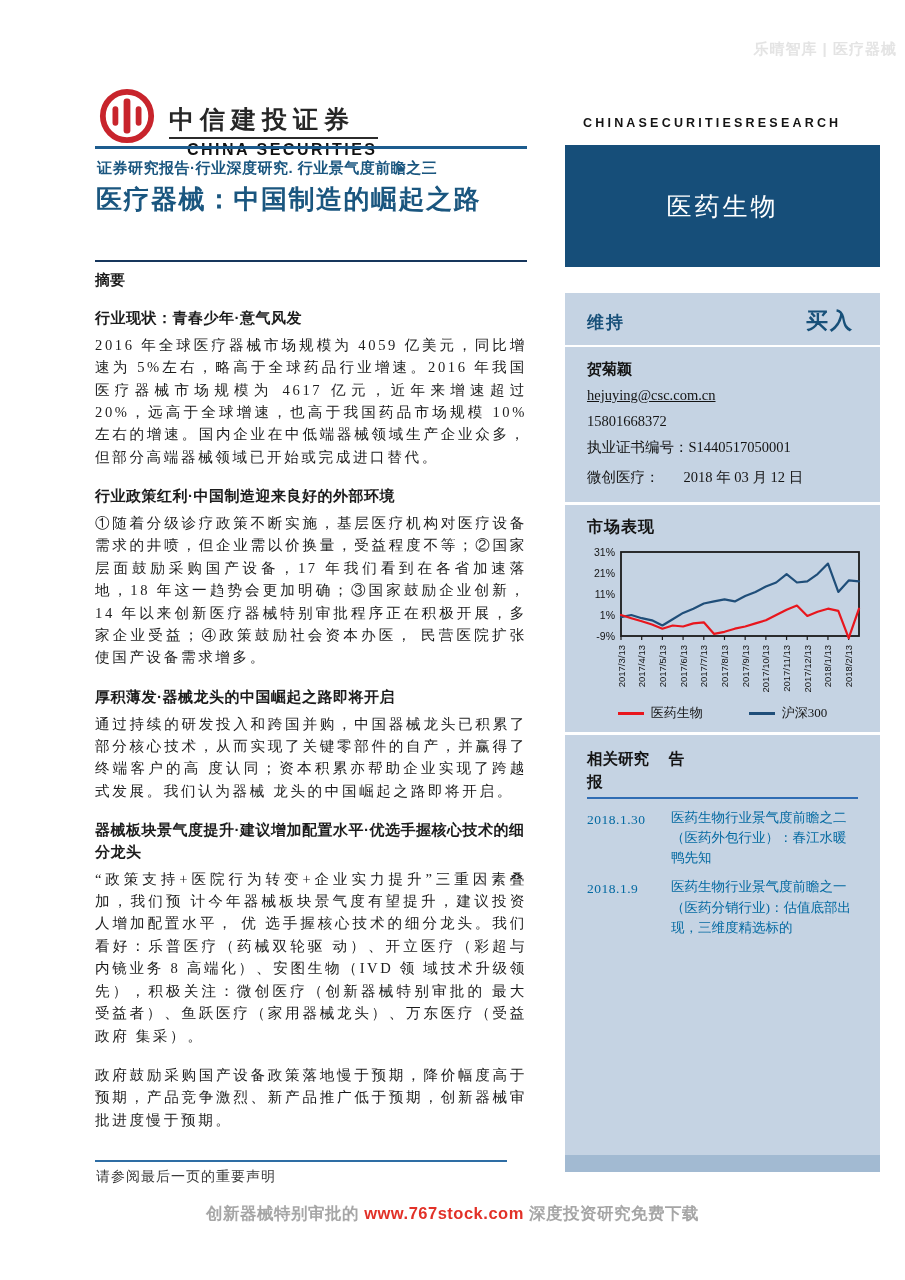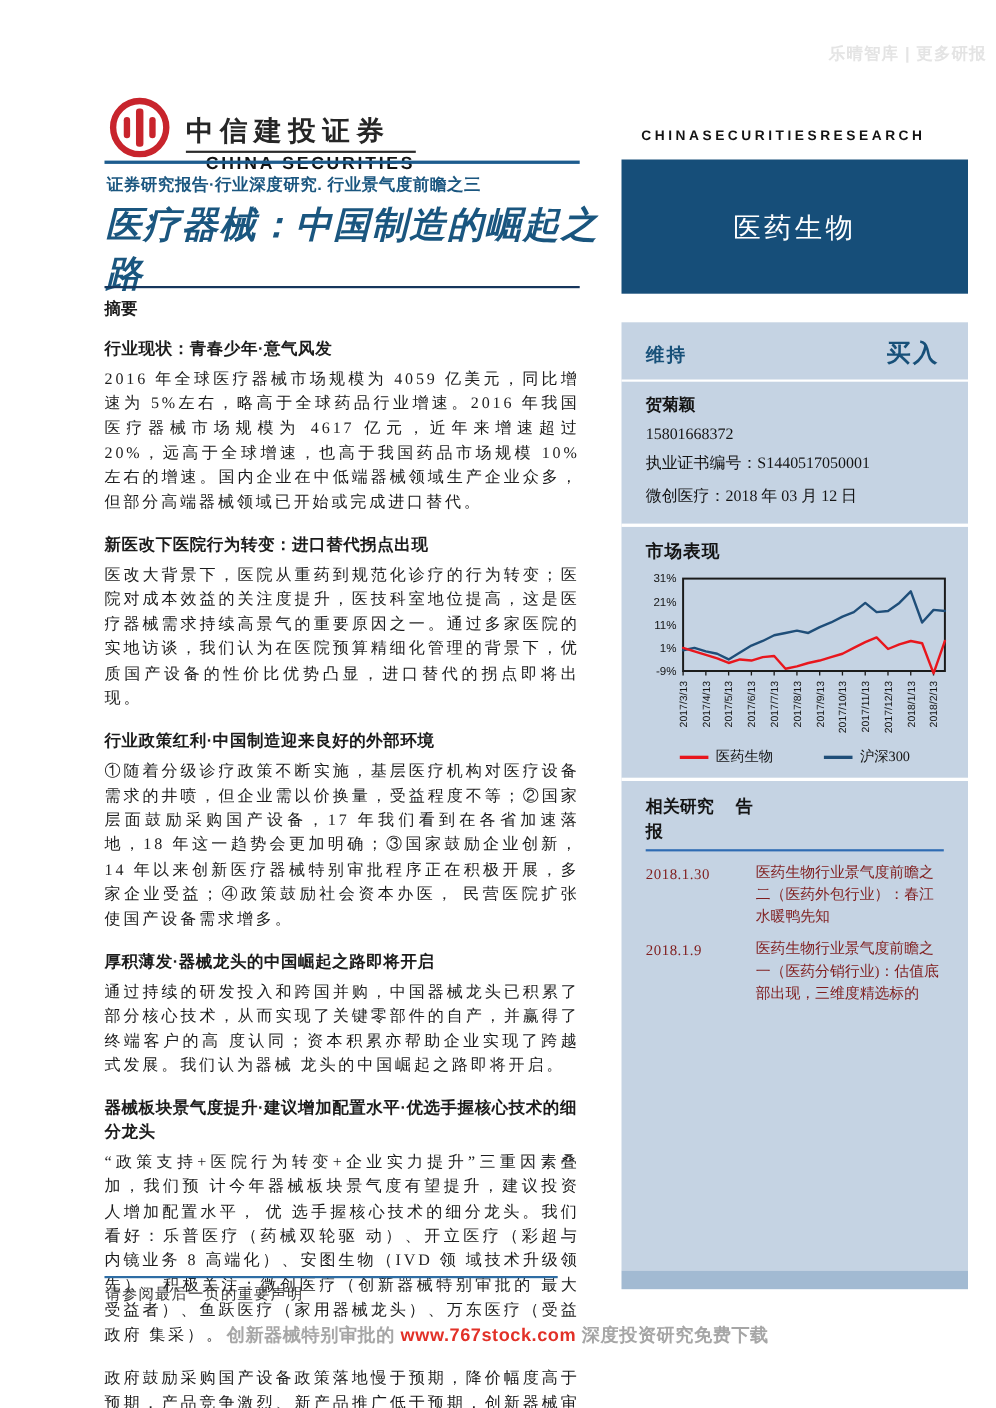--- a/index.html
+++ b/index.html
@@ -85,7 +85,7 @@
 
 <div class="page">
 
-  <div class="wm-top">乐晴智库 | 更多研报</div>
+  <div class="wm-top">乐晴智库 | 医疗器械</div>
 
   <div class="logo-row">
     <svg class="emblem" viewBox="0 0 60 60">

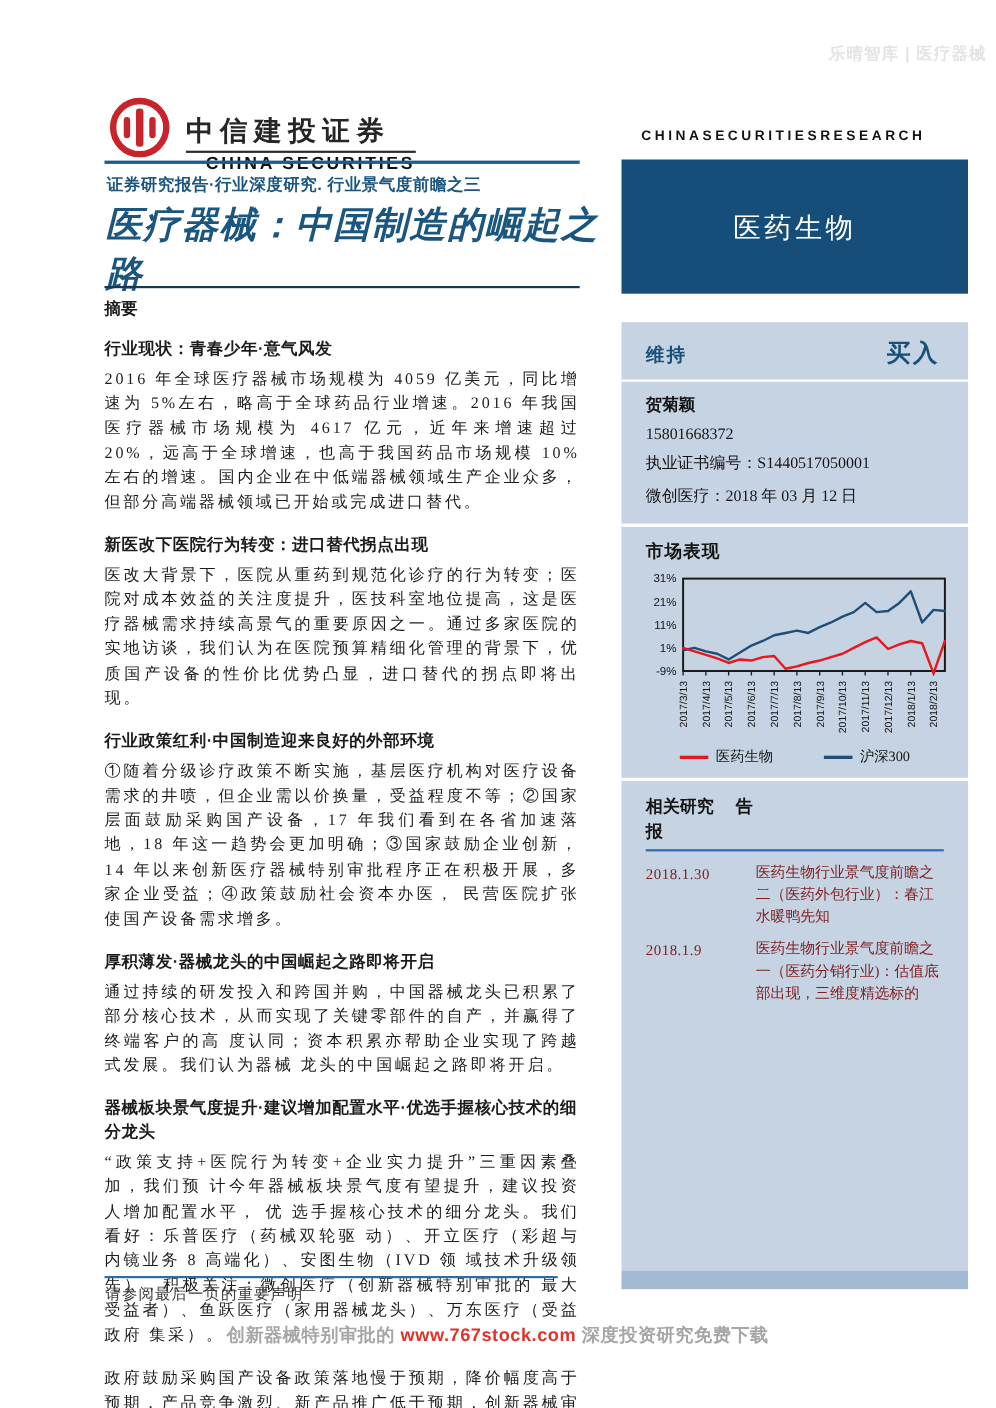--- a/index.html
+++ b/index.html
@@ -23,7 +23,7 @@
   .subtitle{position:absolute;left:97px;top:159px;width:440px;font-family:"Liberation Sans",sans-serif;
             font-weight:bold;font-size:15px;color:#1a567f;letter-spacing:0.5px;}
   .doc-title{position:absolute;left:96px;top:182px;width:460px;font-family:"Liberation Sans",sans-serif;
-             font-weight:bold;font-size:33px;color:#1a567f;letter-spacing:1.5px;font-style:italic;}
+             font-weight:bold;font-size:26px;color:#1a567f;letter-spacing:1.5px;}
 
   
   .left-col{position:absolute;left:95px;top:260px;width:432px;}

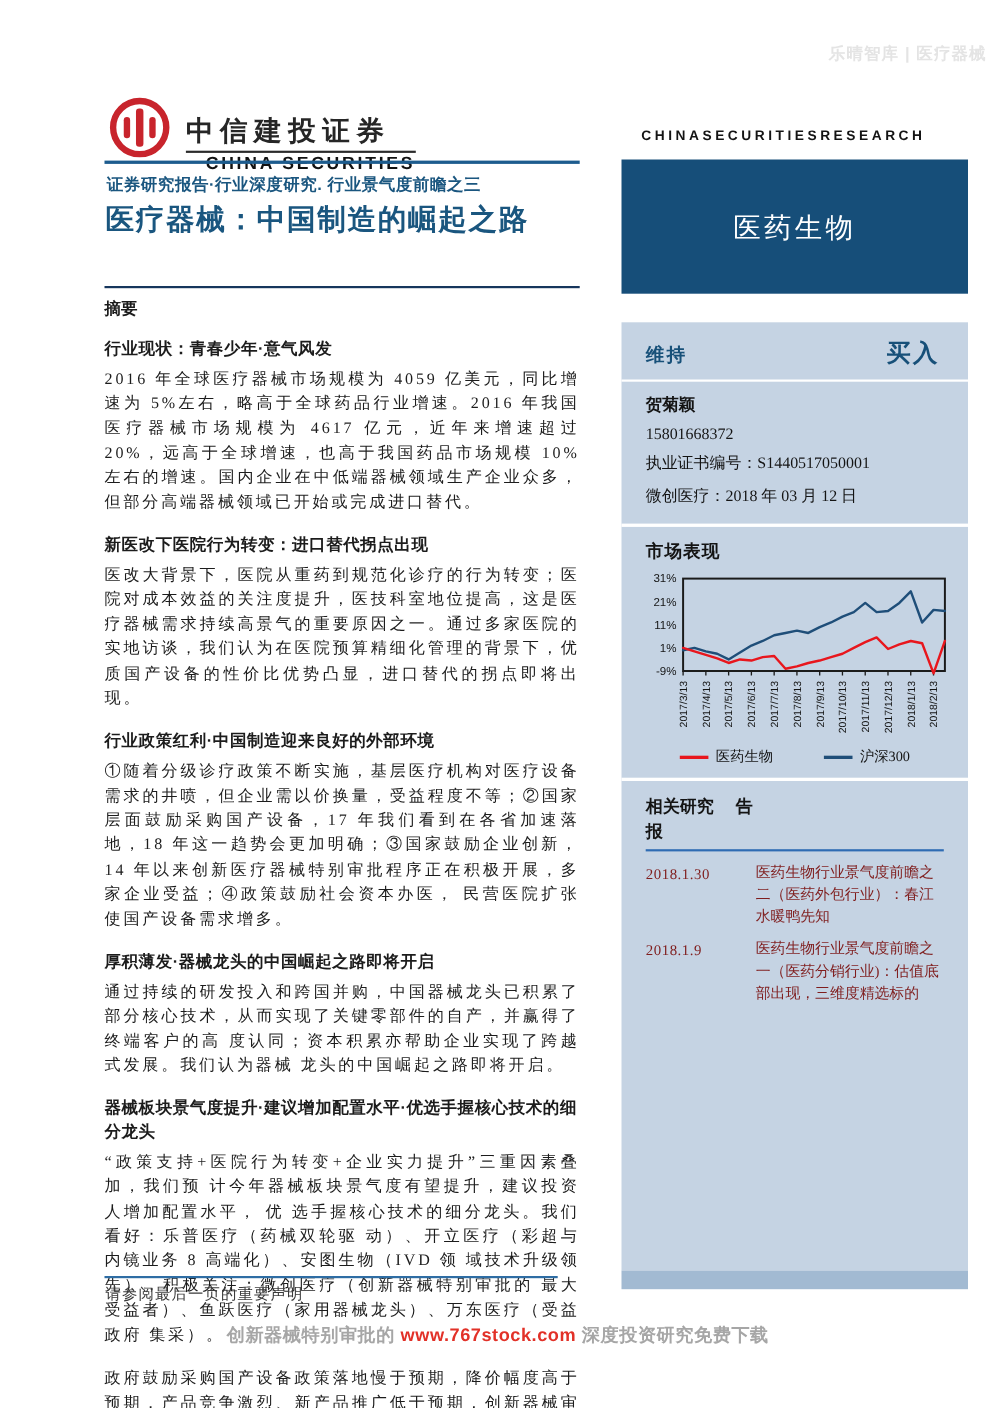--- a/index.html
+++ b/index.html
@@ -148,6 +148,7 @@
 
     <div class="analyst">
       <div class="name">贺菊颖</div>
+      <div><a class="email">hejuying@csc.com.cn</a></div>
       <div>15801668372</div>
       <div>执业证书编号：S1440517050001</div>
       <div class="row-date">

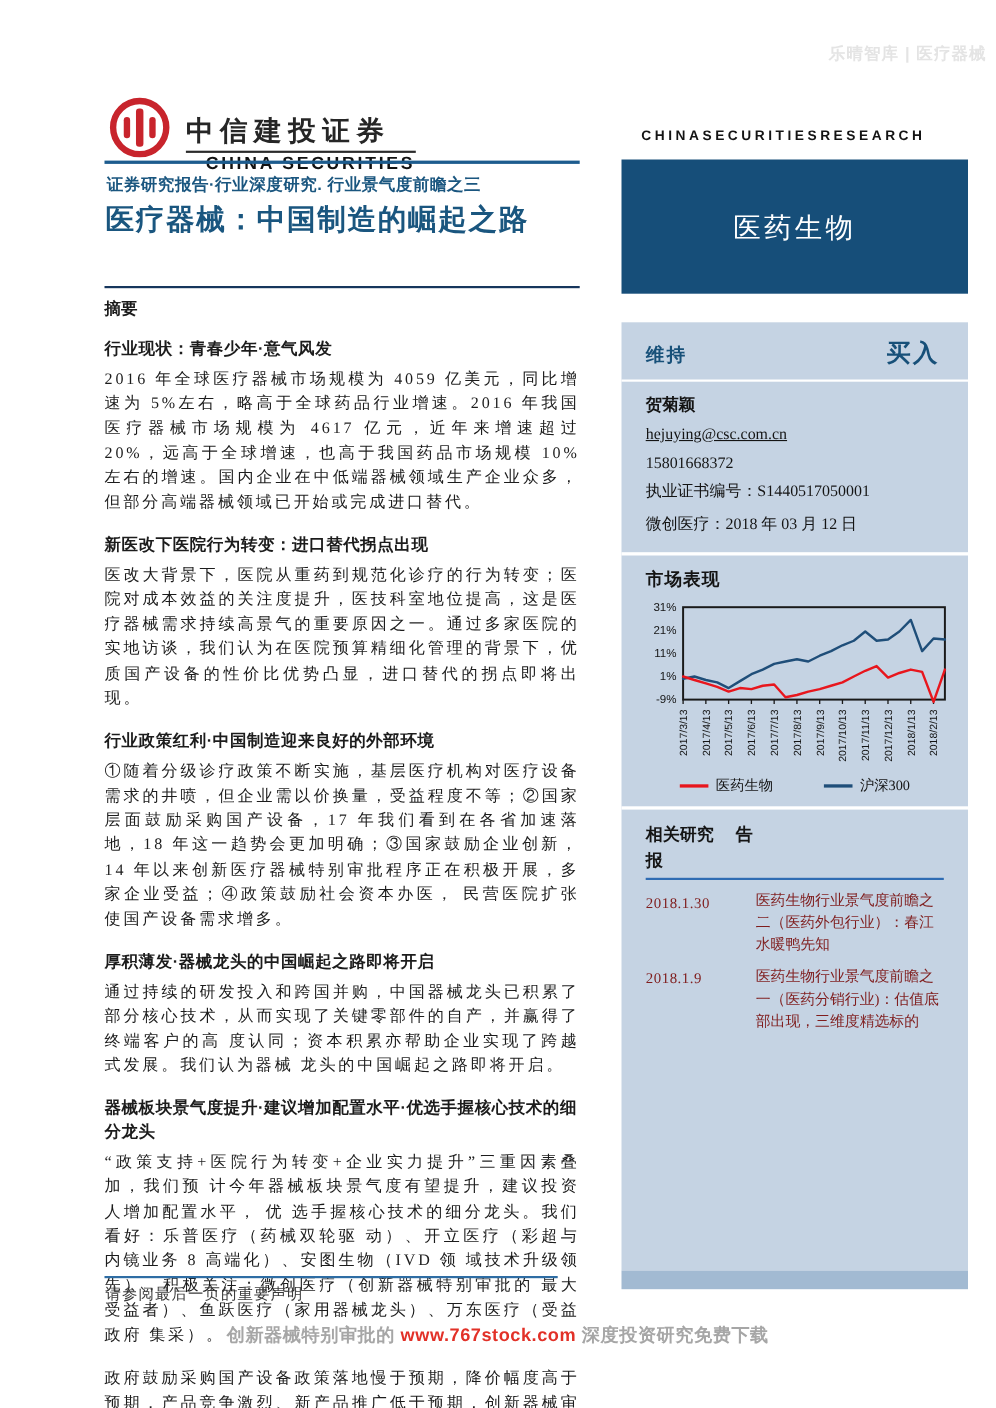--- a/index.html
+++ b/index.html
@@ -63,7 +63,7 @@
   .analyst .name{font-weight:bold;font-family:"Liberation Sans",sans-serif;font-size:15px;}
   .analyst .email{text-decoration:underline;color:#141414;}
   .analyst .row-date{margin-top:4px;}
-  .analyst .date-val{margin-left:0;}
+  .analyst .date-val{margin-left:24px;}
 
   .market-label{font-family:"Liberation Sans",sans-serif;font-weight:bold;font-size:16px;
                 color:#141414;padding:12px 22px 6px;letter-spacing:1px;}

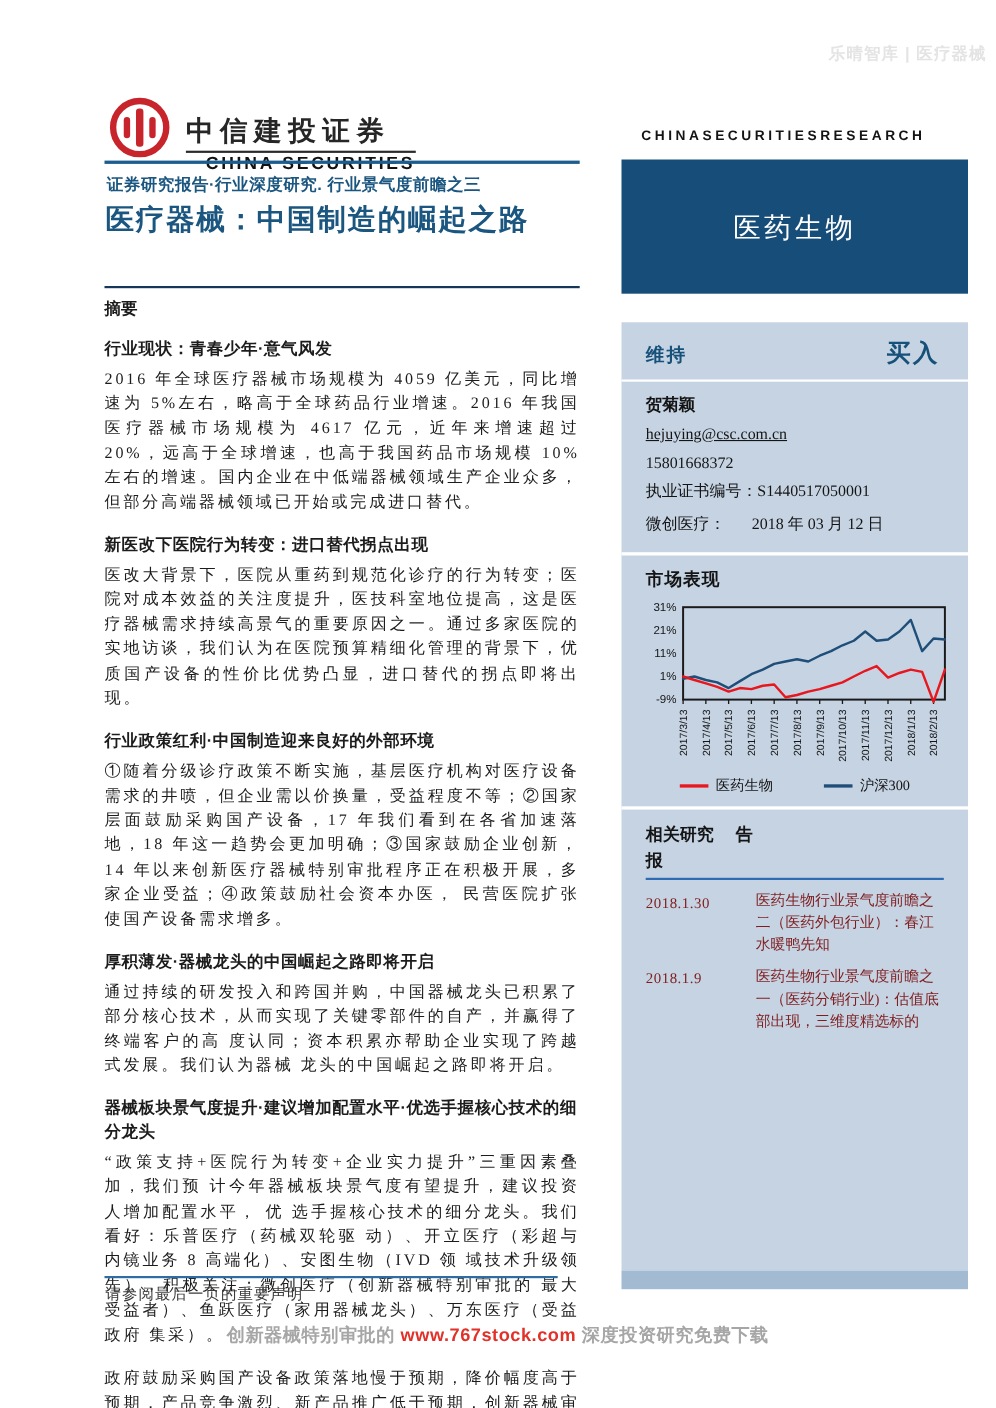--- a/index.html
+++ b/index.html
@@ -117,10 +117,6 @@
     <div class="section">
       <h3>行业现状：青春少年·意气风发</h3>
       <p>2016 年全球医疗器械市场规模为 4059 亿美元，同比增速为 5%左右，略高于全球药品行业增速。2016 年我国医疗器械市场规模为 4617 亿元，近年来增速超过 20%，远高于全球增速，也高于我国药品市场规模 10%左右的增速。国内企业在中低端器械领域生产企业众多，但部分高端器械领域已开始或完成进口替代。</p>
-    </div>
-    <div class="section">
-      <h3>新医改下医院行为转变：进口替代拐点出现</h3>
-      <p>医改大背景下，医院从重药到规范化诊疗的行为转变；医院对成本效益的关注度提升，医技科室地位提高，这是医疗器械需求持续高景气的重要原因之一。通过多家医院的实地访谈，我们认为在医院预算精细化管理的背景下，优质国产设备的性价比优势凸显，进口替代的拐点即将出现。</p>
     </div>
     <div class="section">
       <h3>行业政策红利·中国制造迎来良好的外部环境</h3>

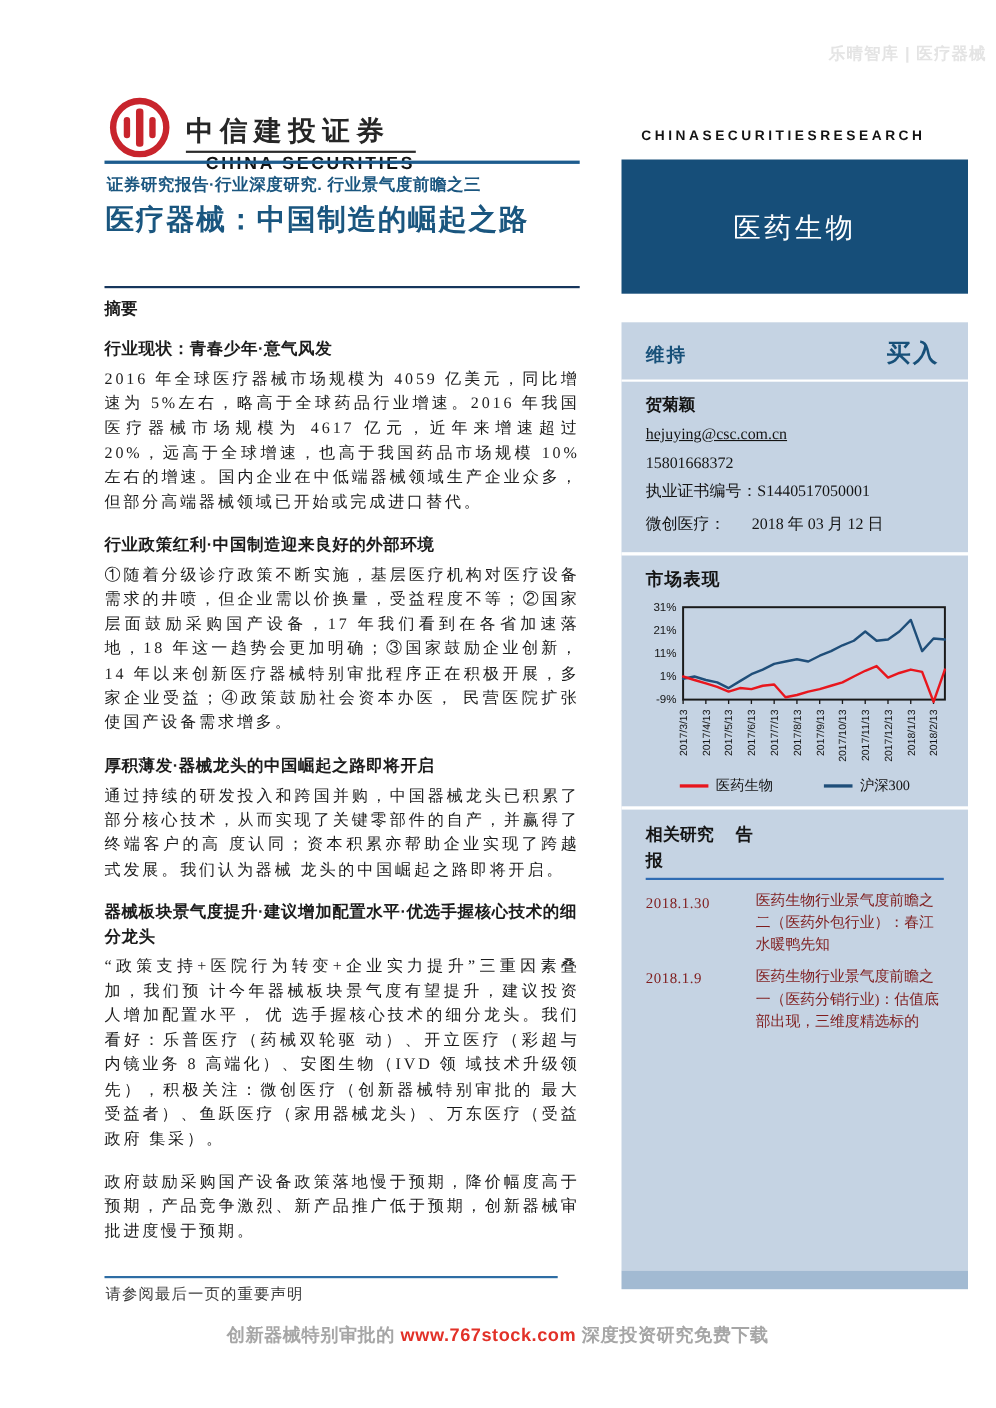--- a/index.html
+++ b/index.html
@@ -76,8 +76,8 @@
   .rel-title{font-family:"Liberation Sans",sans-serif;font-weight:bold;font-size:15.5px;
              line-height:1.5;color:#141414;white-space:pre;}
   .rel-rule{height:2px;background:#2f6cb3;margin:3px 0 9px;}
-  .rel-item{display:grid;grid-template-columns:80px 1fr;column-gap:20px;font-size:13.5px;
-            line-height:1.5;margin-bottom:9px;color:#7f1d1d;}
+  .rel-item{display:grid;grid-template-columns:80px 1fr;column-gap:4px;font-size:13.5px;
+            line-height:1.5;margin-bottom:9px;color:#0369a1;}
   .rel-date{padding-top:2px;letter-spacing:0.5px;}
 </style>
 </head>

